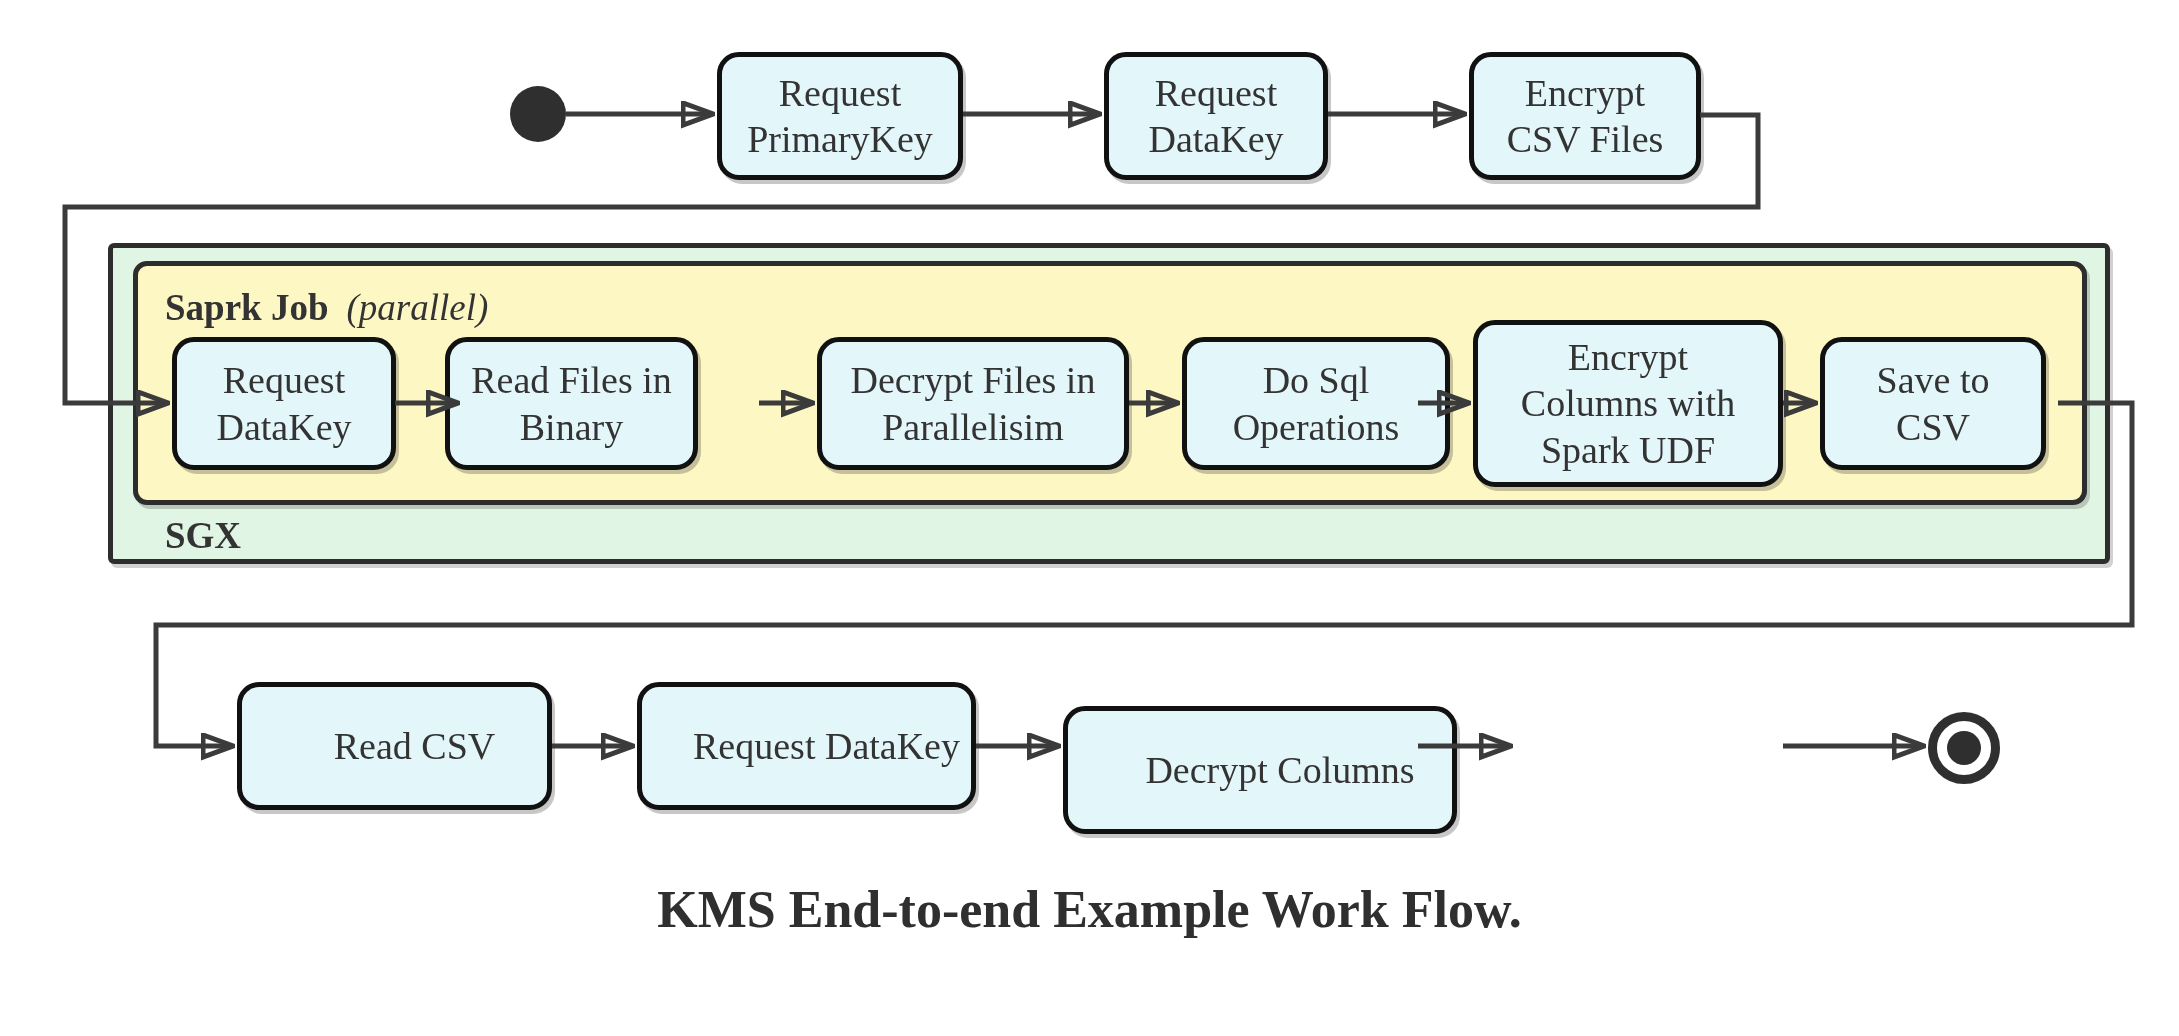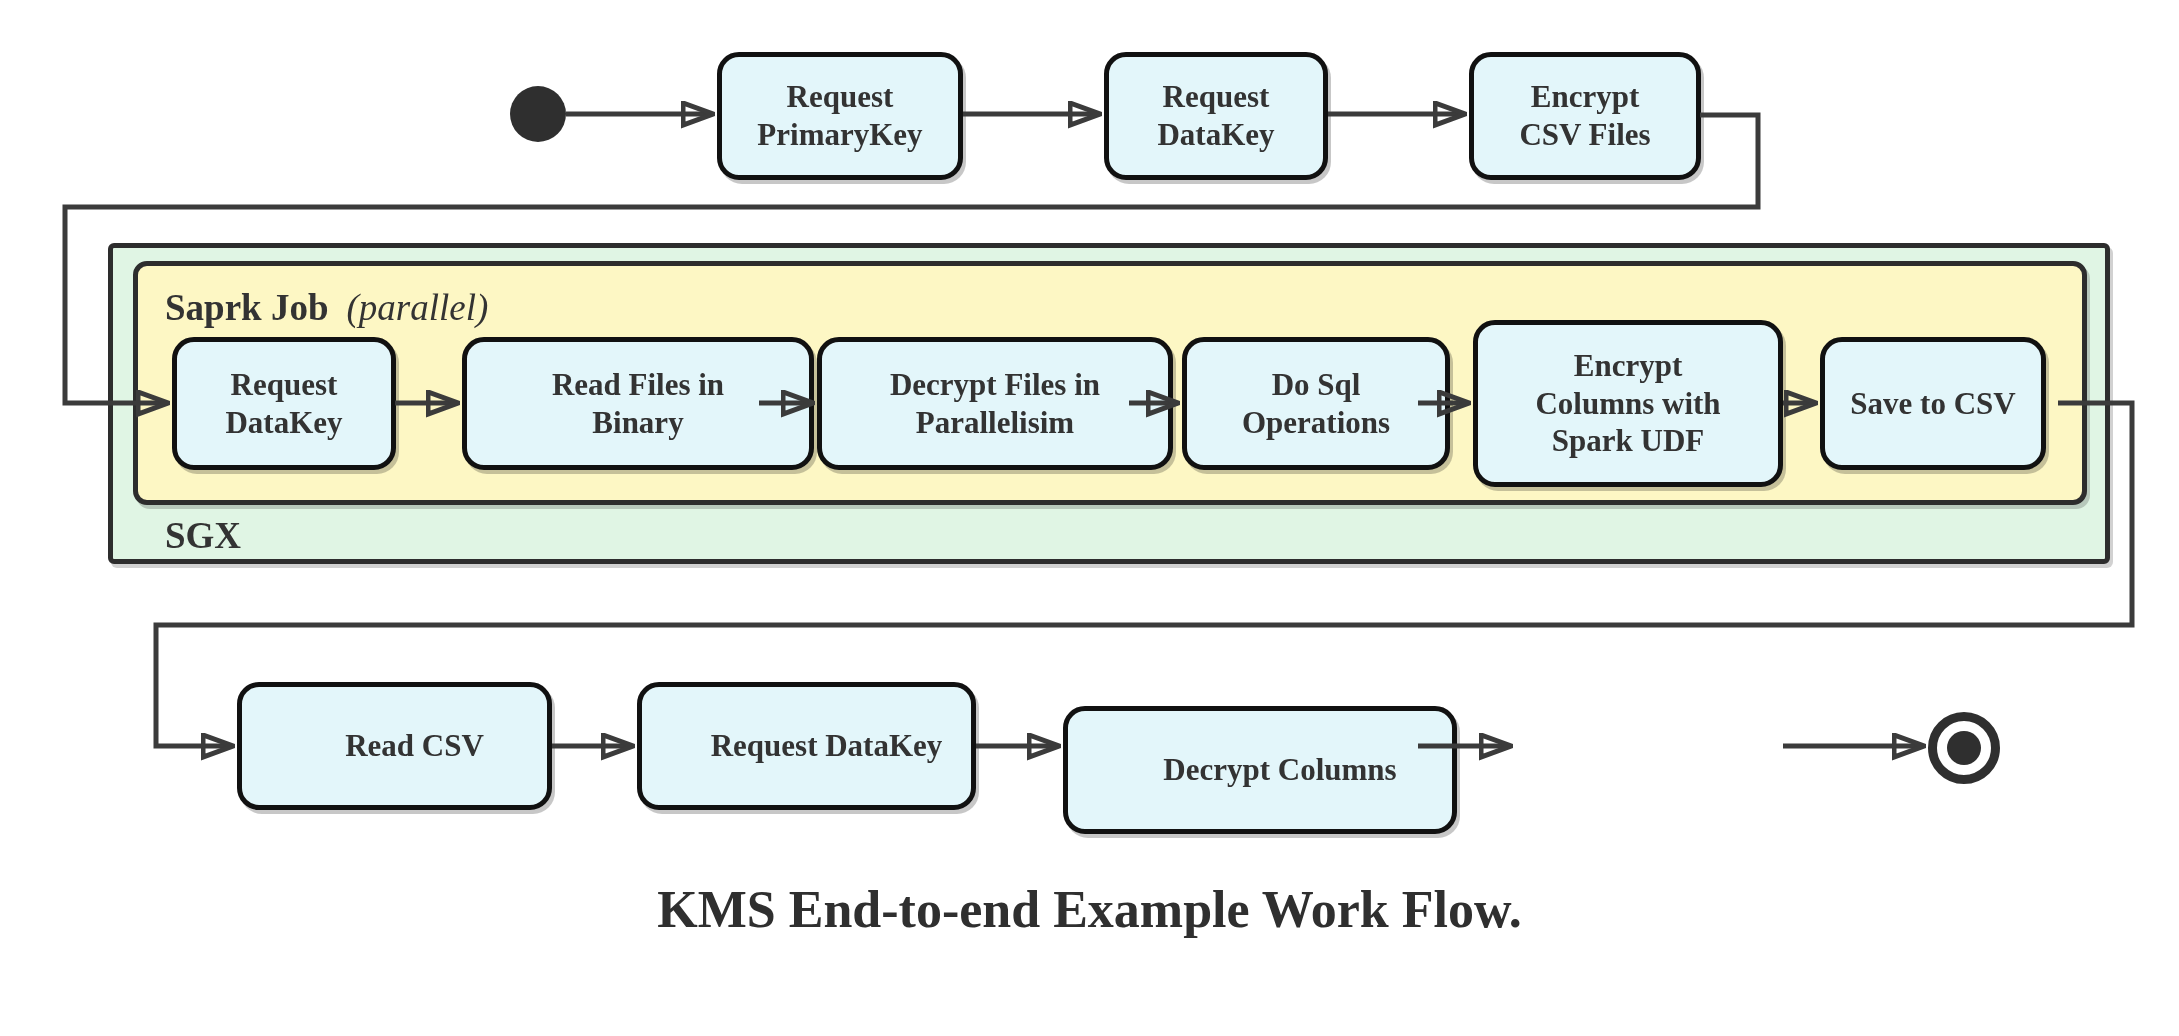--- a/index.html
+++ b/index.html
@@ -55,8 +55,8 @@
   }
   .node-label {
     color: var(--text-col, #333333);
-    font-size: 31px;
-    font-weight: bold;
+    font-size: 38px;
+    font-weight: normal;
     line-height: 1.22;
     white-space: pre-line;
     padding: 0 10px;

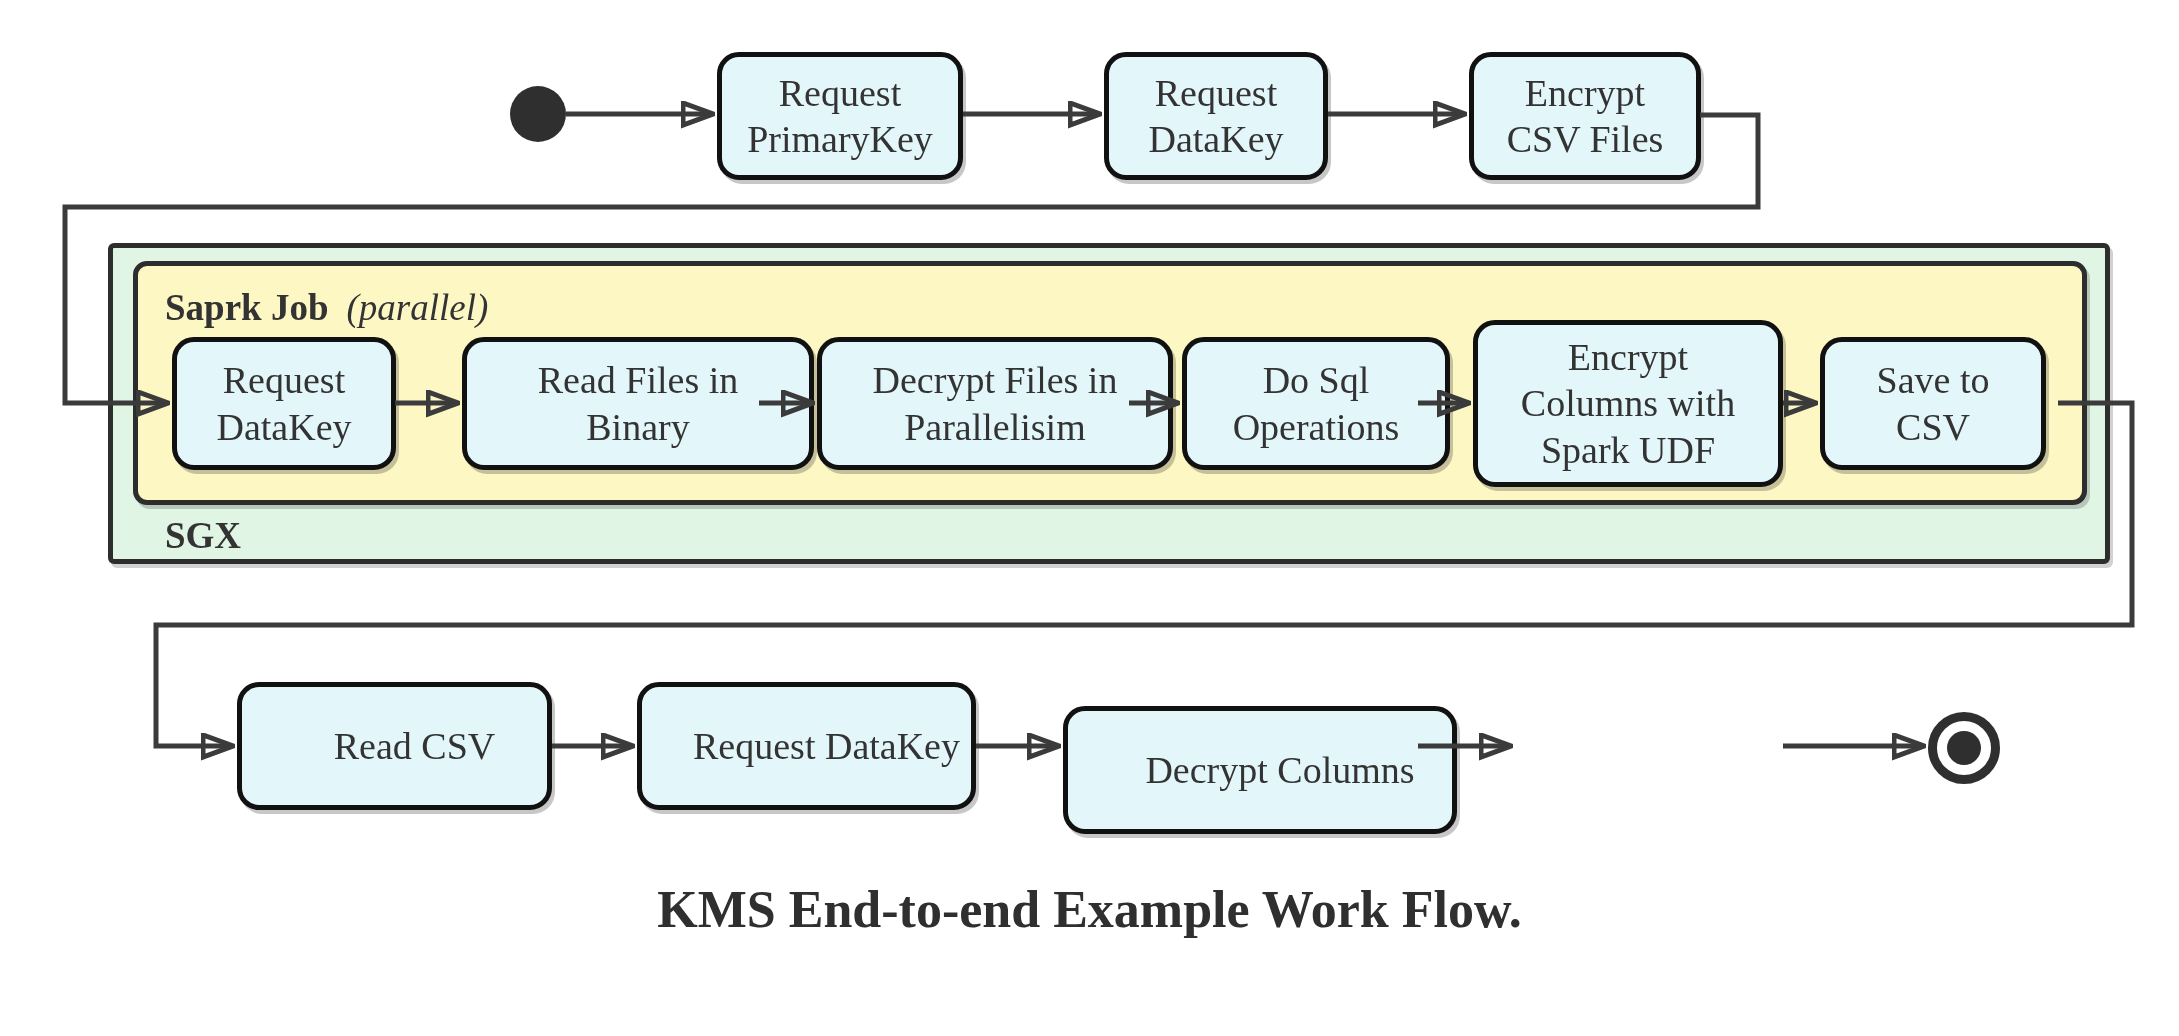--- a/index.html
+++ b/index.html
@@ -69,7 +69,7 @@
   
   .row-mid { top: 337px; height: 133px; }
   #node-req-datakey-mid { left: 172px; width: 224px; }
-  #node-read-binary { left: 462px; width: 352px; }
+  #node-read-binary { left: 445px; width: 253px; }
   #node-decrypt-parallel { left: 817px; width: 356px; }
   #node-sql-ops { left: 1182px; width: 268px; }
   #node-encrypt-udf { left: 1473px; width: 310px; top: 320px; height: 167px; }

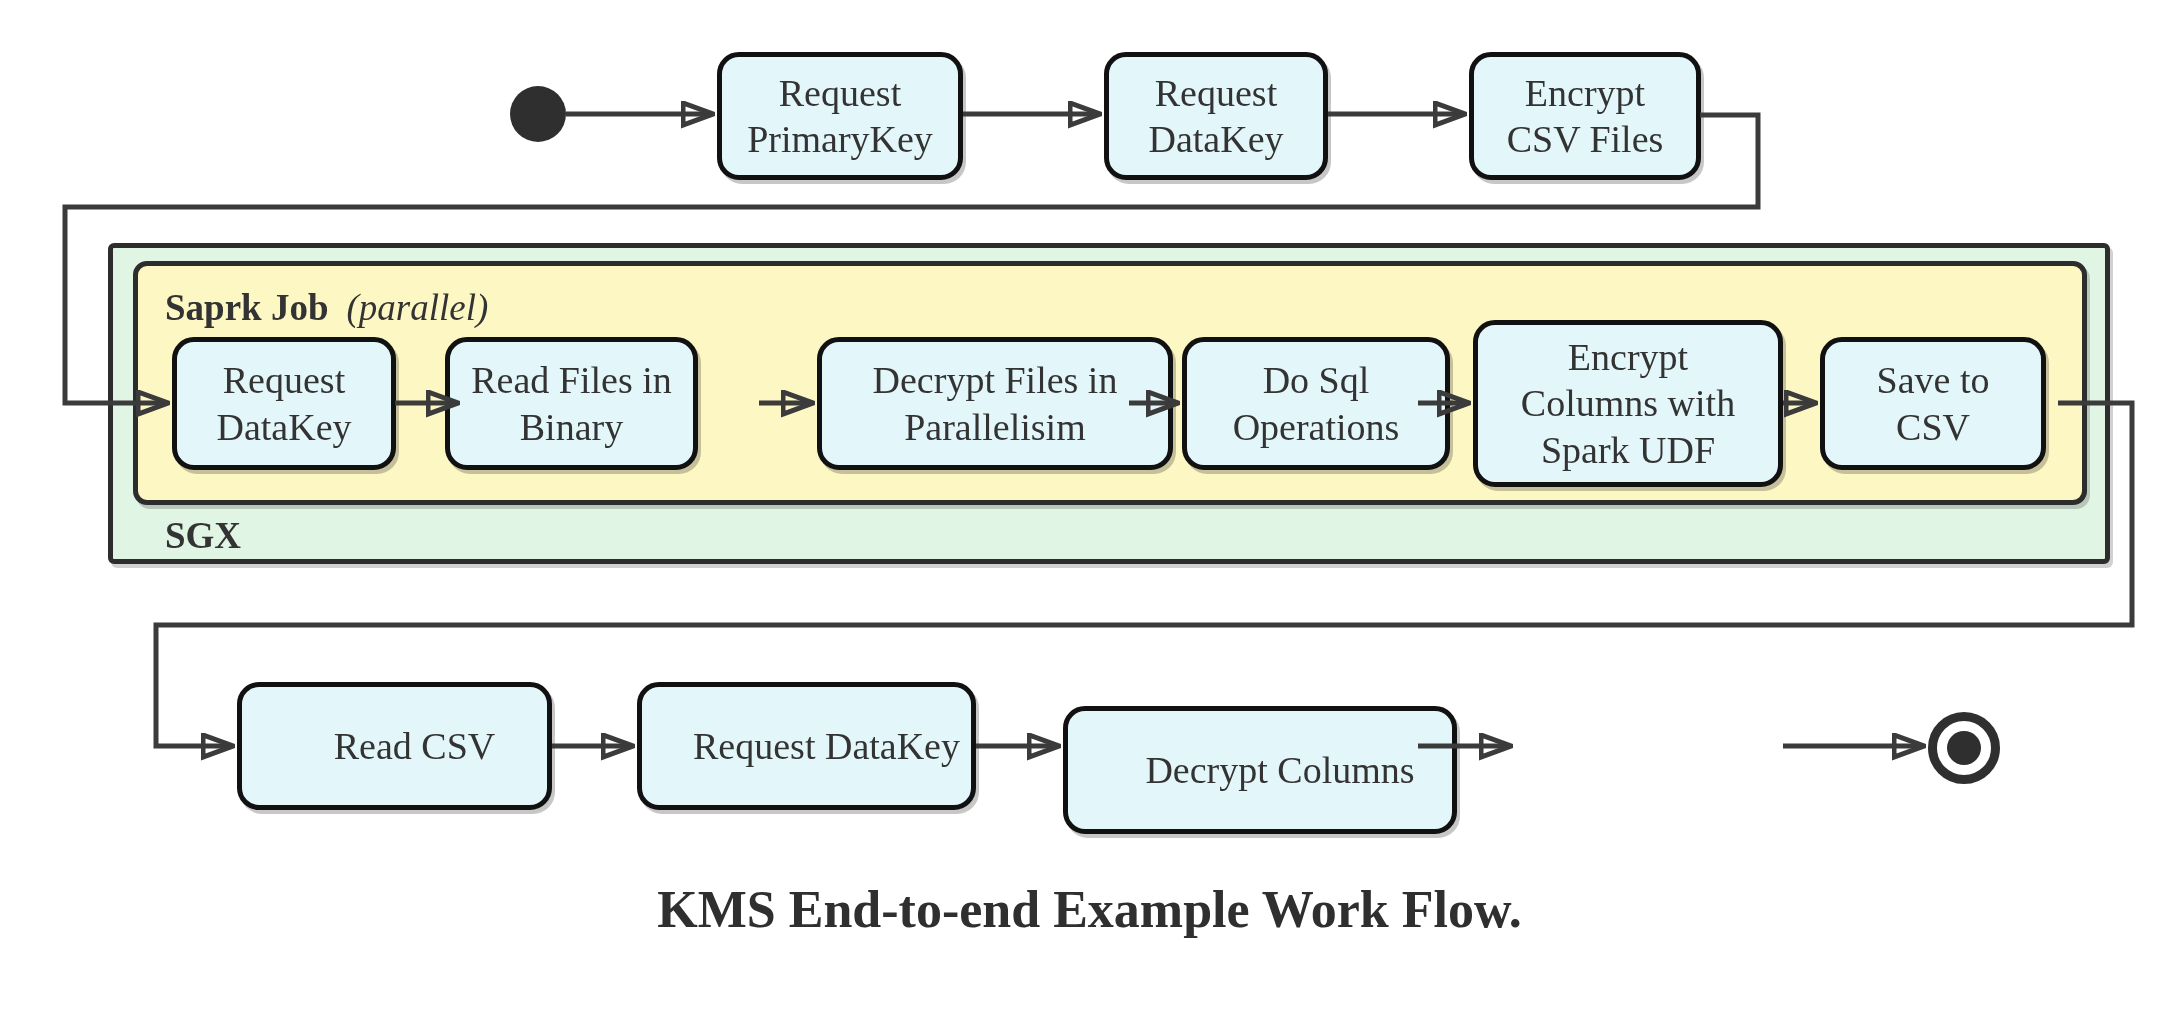--- a/index.html
+++ b/index.html
@@ -70,7 +70,7 @@
   .row-mid { top: 337px; height: 133px; }
   #node-req-datakey-mid { left: 172px; width: 224px; }
   #node-read-binary { left: 445px; width: 253px; }
-  #node-decrypt-parallel { left: 817px; width: 356px; }
+  #node-decrypt-parallel { left: 817px; width: 312px; }
   #node-sql-ops { left: 1182px; width: 268px; }
   #node-encrypt-udf { left: 1473px; width: 310px; top: 320px; height: 167px; }
   #node-save-csv { left: 1820px; width: 226px; }

